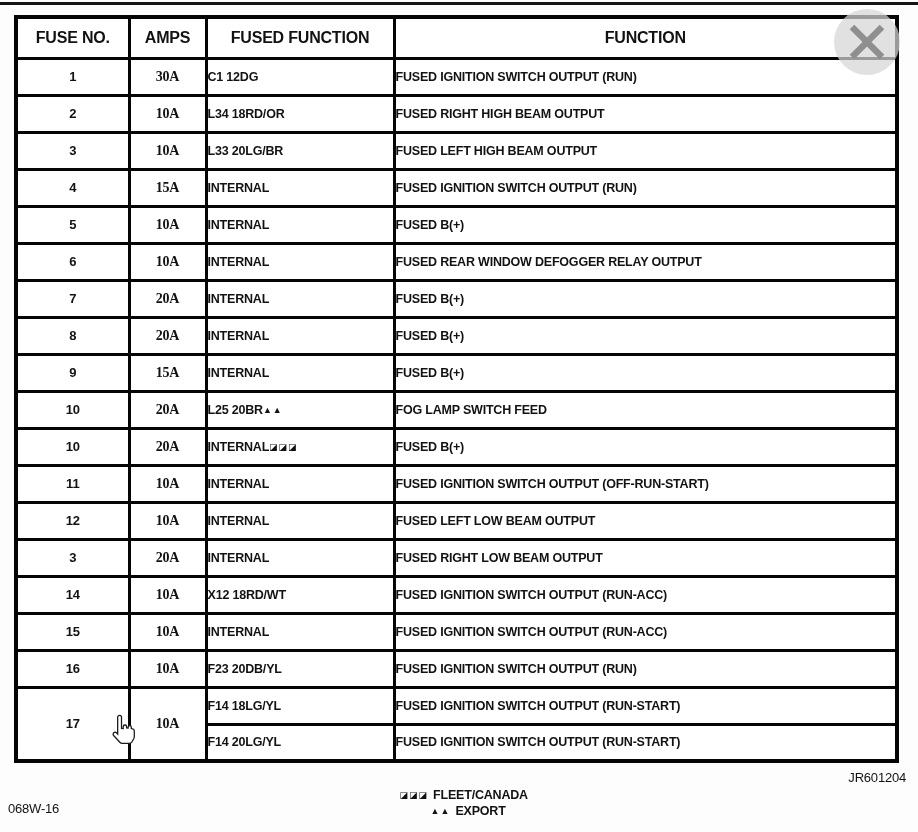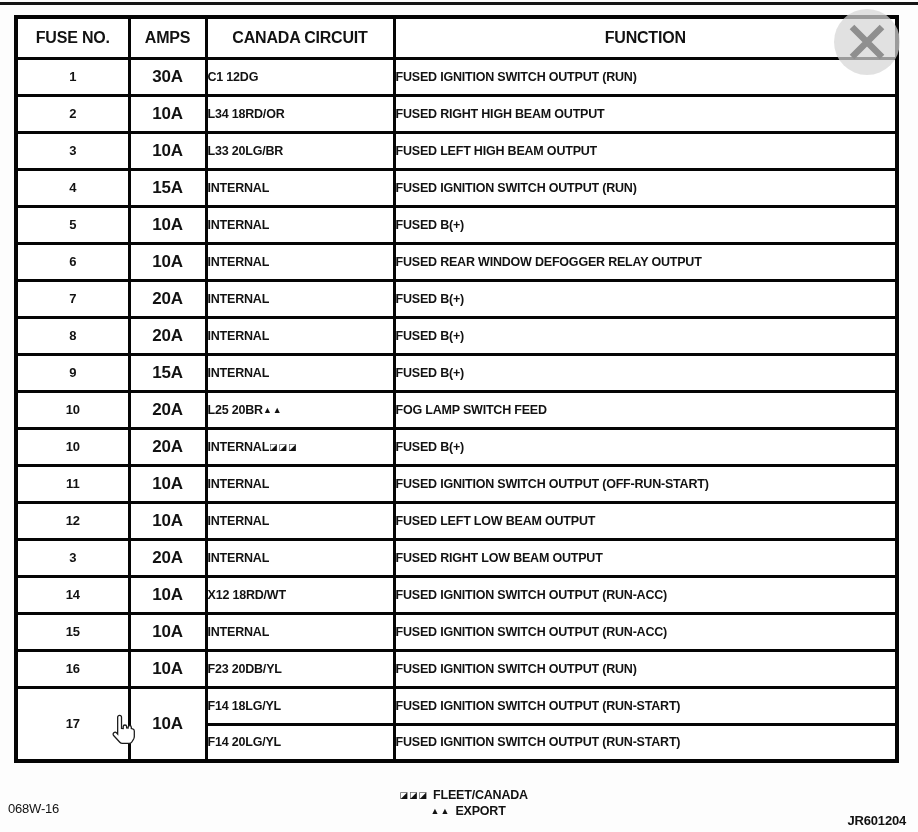--- a/index.html
+++ b/index.html
@@ -83,7 +83,7 @@
     <tr class="hdr">
       <th>FUSE NO.</th>
       <th>AMPS</th>
-      <th>CANADA CIRCUIT</th>
+      <th>FUSED FUNCTION</th>
       <th>FUNCTION</th>
     </tr>
   </thead>

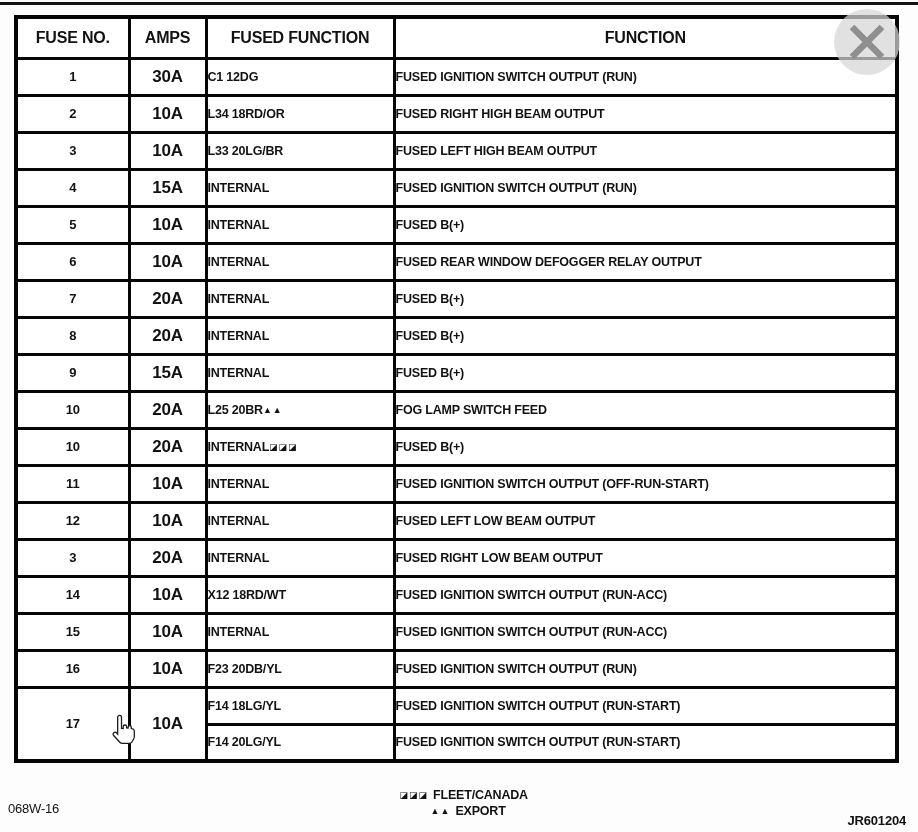--- a/index.html
+++ b/index.html
@@ -37,7 +37,7 @@
   tr.row{height:37px;}
   th{font-size:16px;text-align:center;letter-spacing:-0.3px;}
   td.c-fuse{font-size:13px;text-align:center;}
-  td.c-amps{font-size:17px;text-align:center;}
+  td.c-amps{font-size:14px;text-align:center;font-family:Liberation Serif, serif;}
   td.c-circuit{font-size:12.5px;text-align:left;padding-left:14px;padding-right:10px;}
   td.c-func{font-size:12.5px;text-align:left;padding-left:12px;}
   .circuit-wrap{display:flex;align-items:center;justify-content:flex-start;}

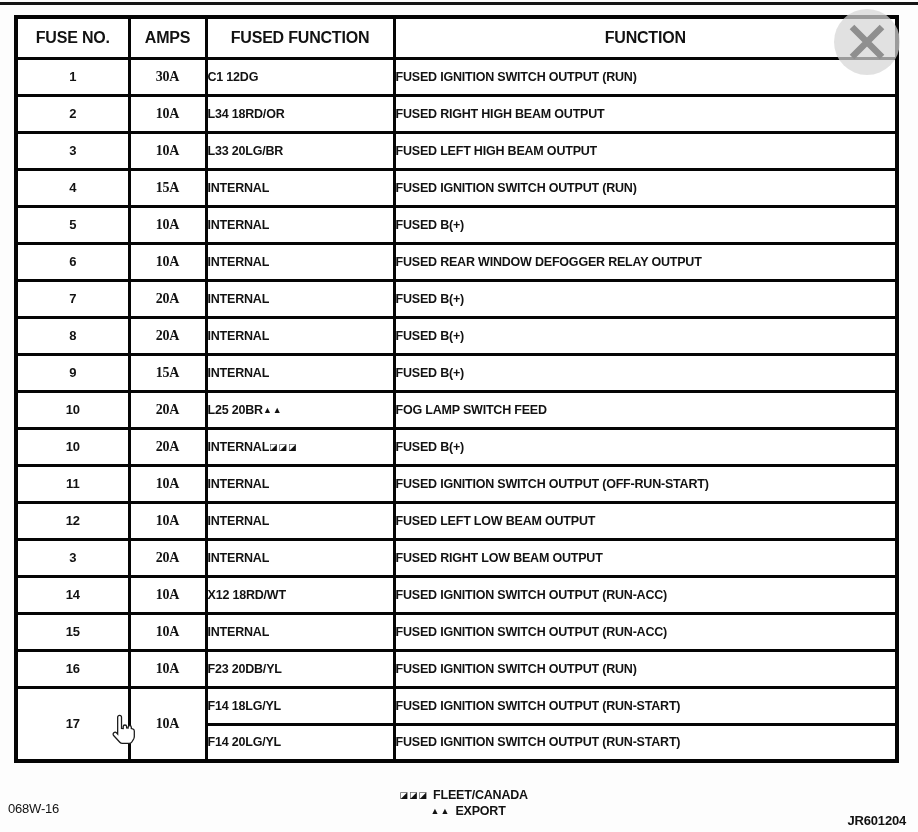--- a/index.html
+++ b/index.html
@@ -61,7 +61,7 @@
     position:absolute;left:8px;top:801px;font-size:13px;font-weight:400;letter-spacing:-0.2px;
   }
   .footer-right{
-    position:absolute;right:12px;top:813px;font-size:13px;font-weight:700;letter-spacing:-0.2px;
+    position:absolute;right:12px;top:770px;font-size:13px;font-weight:400;letter-spacing:-0.2px;
   }
   .cursor-overlay{
     position:absolute;left:110px;top:714px;z-index:6;pointer-events:none;

